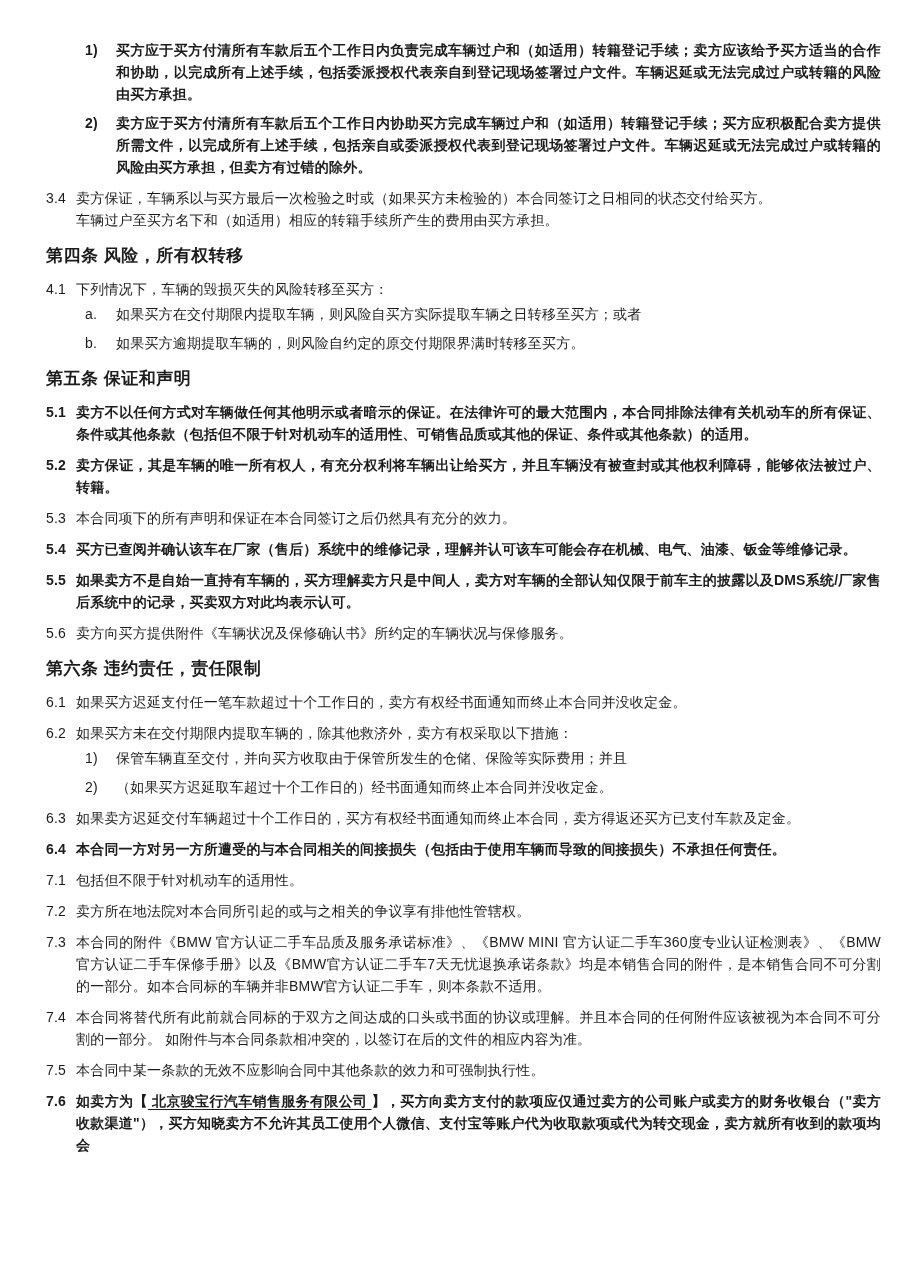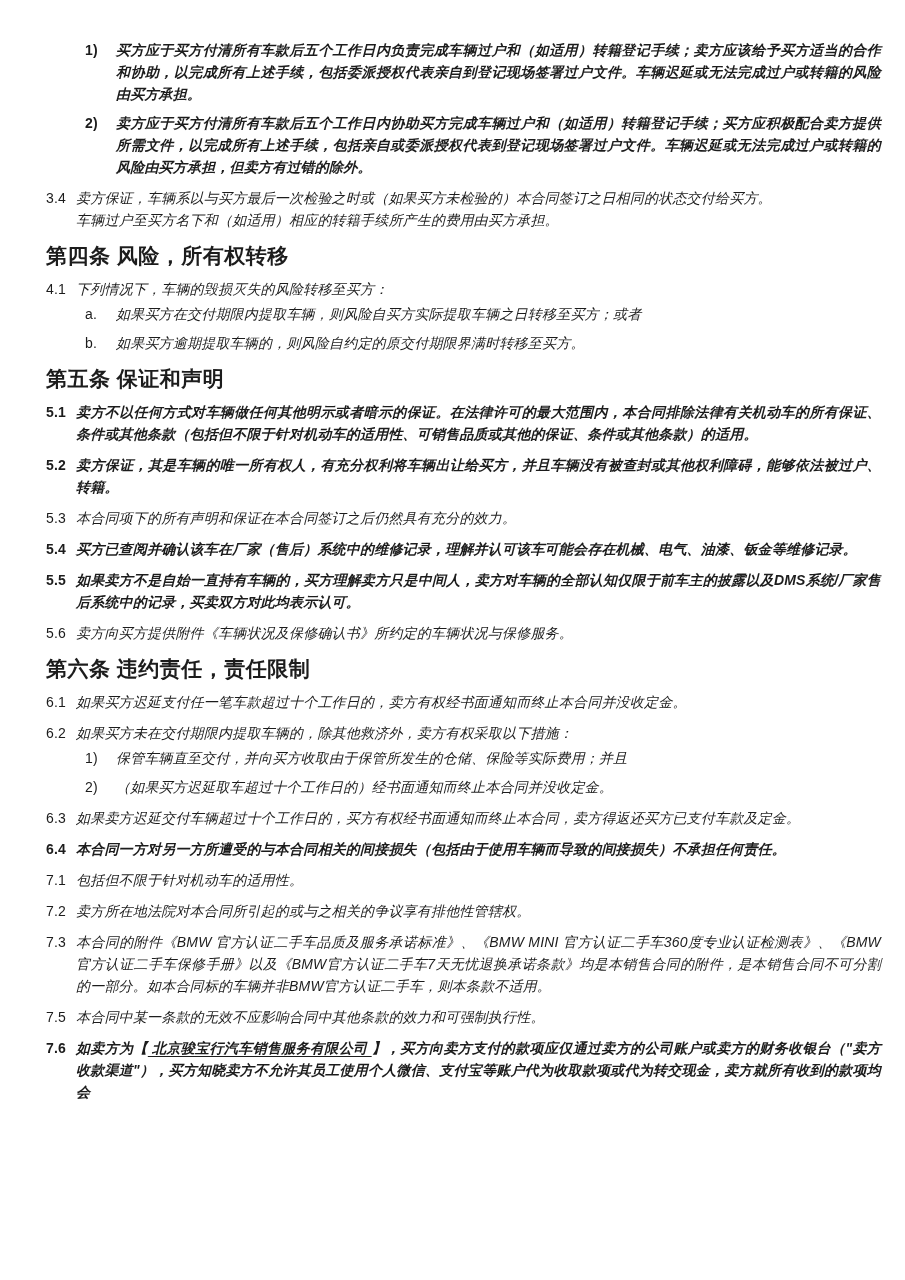--- a/index.html
+++ b/index.html
@@ -24,7 +24,7 @@
     letter-spacing:0.2px;
   }
   .block .num { flex:0 0 30px; }
-  .btext { flex:1 1 auto; text-align:justify;font-style:italic; }
+  .btext { flex:1 1 auto; text-align:justify; }
   .sub { margin-left:39px; }
   .sub .num { flex:0 0 31px; }
   .clause + .sub { margin-top:3px; }

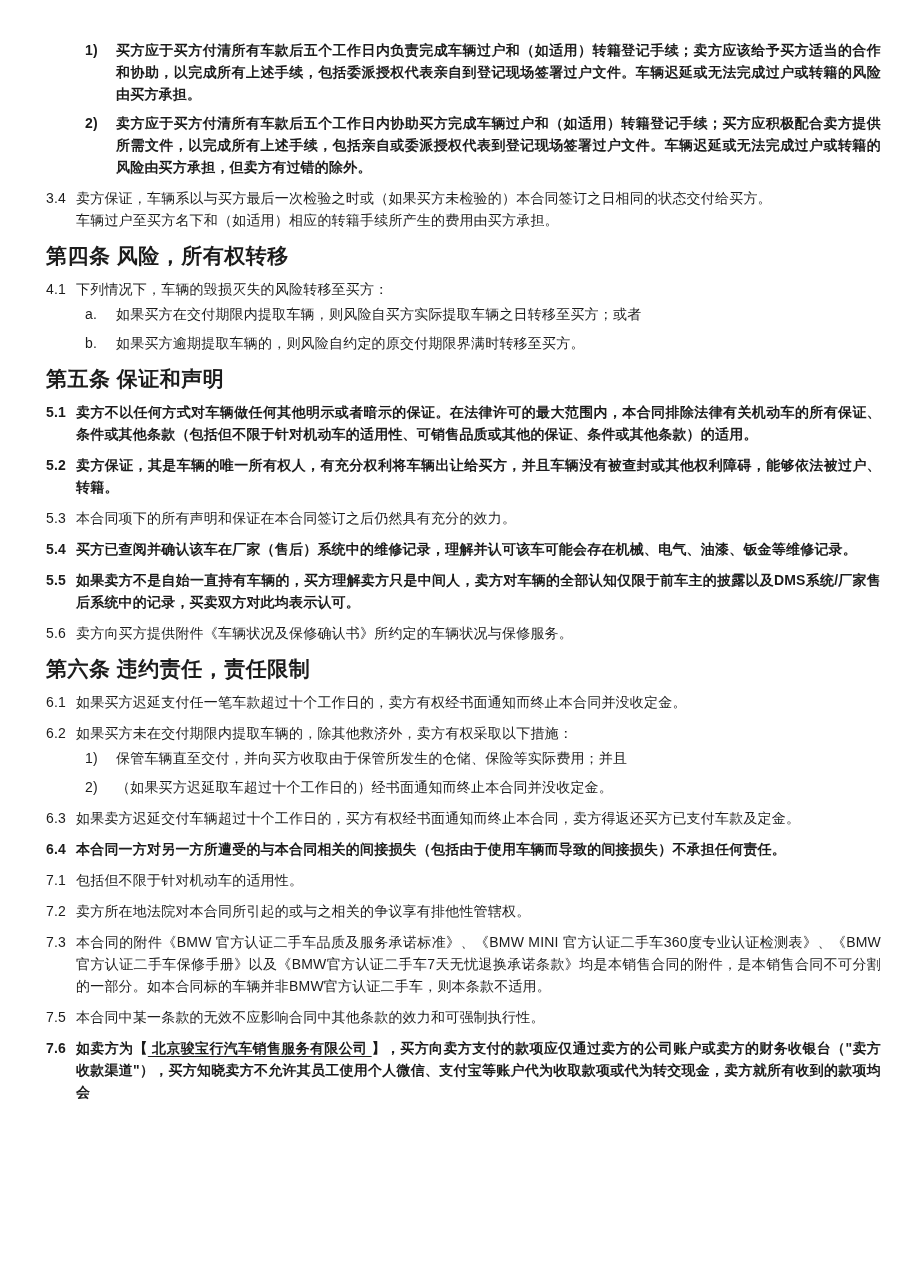--- a/index.html
+++ b/index.html
@@ -32,7 +32,7 @@
   .sub + .clause { }
   .bold { font-weight:700; }
   .heading {
-    font-size:21px;
+    font-size:17px;
     font-weight:700;
     line-height:26px;
     letter-spacing:0.5px;

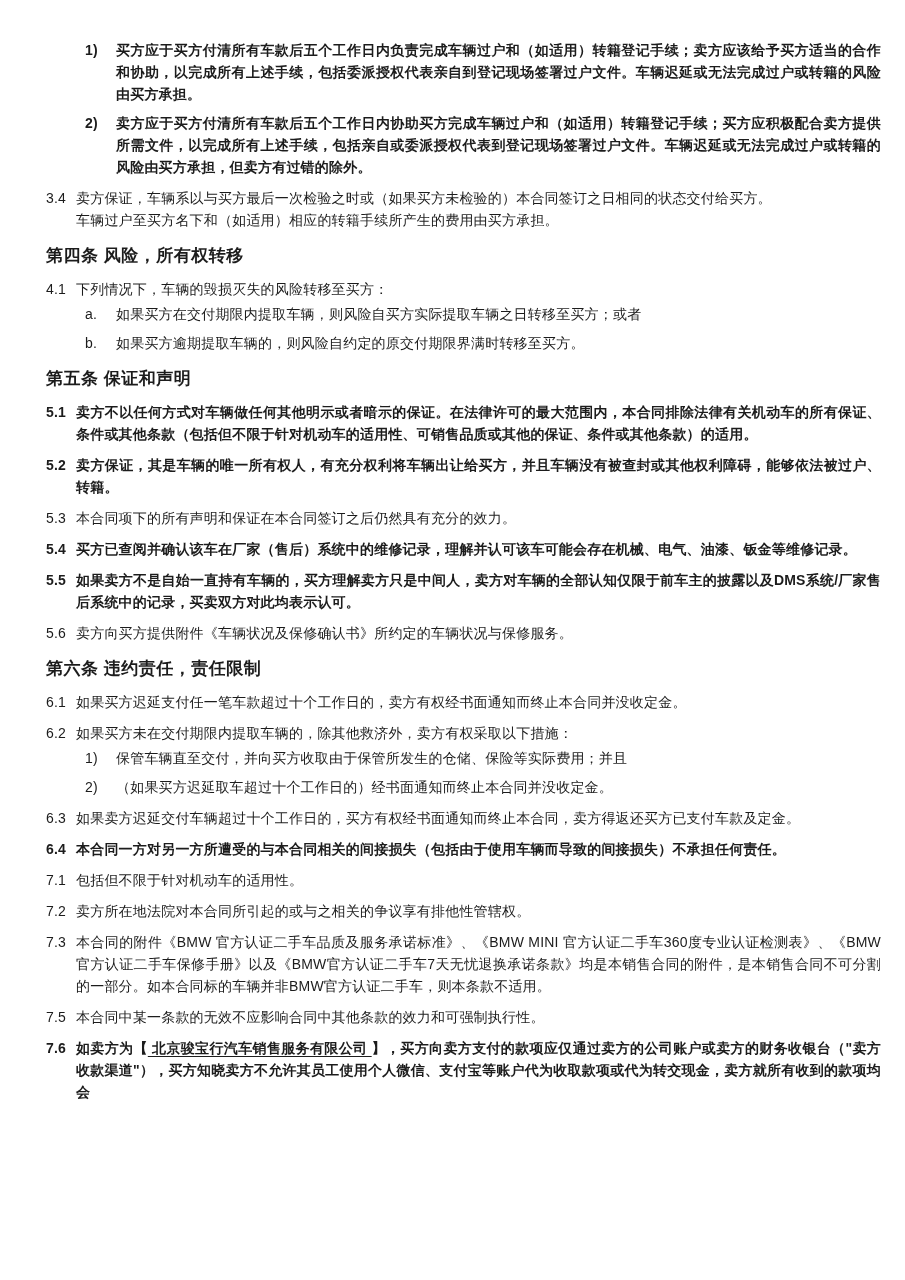--- a/index.html
+++ b/index.html
@@ -180,6 +180,12 @@
         </div>
       </div>
       <div class="block clause">
+        <span class="num">7.4</span>
+        <div class="btext">
+          <div>本合同将替代所有此前就合同标的于双方之间达成的口头或书面的协议或理解。并且本合同的任何附件应该被视为本合同不可分割的一部分。 如附件与本合同条款相冲突的，以签订在后的文件的相应内容为准。</div>
+        </div>
+      </div>
+      <div class="block clause">
         <span class="num">7.5</span>
         <div class="btext">
           <div>本合同中某一条款的无效不应影响合同中其他条款的效力和可强制执行性。</div>

